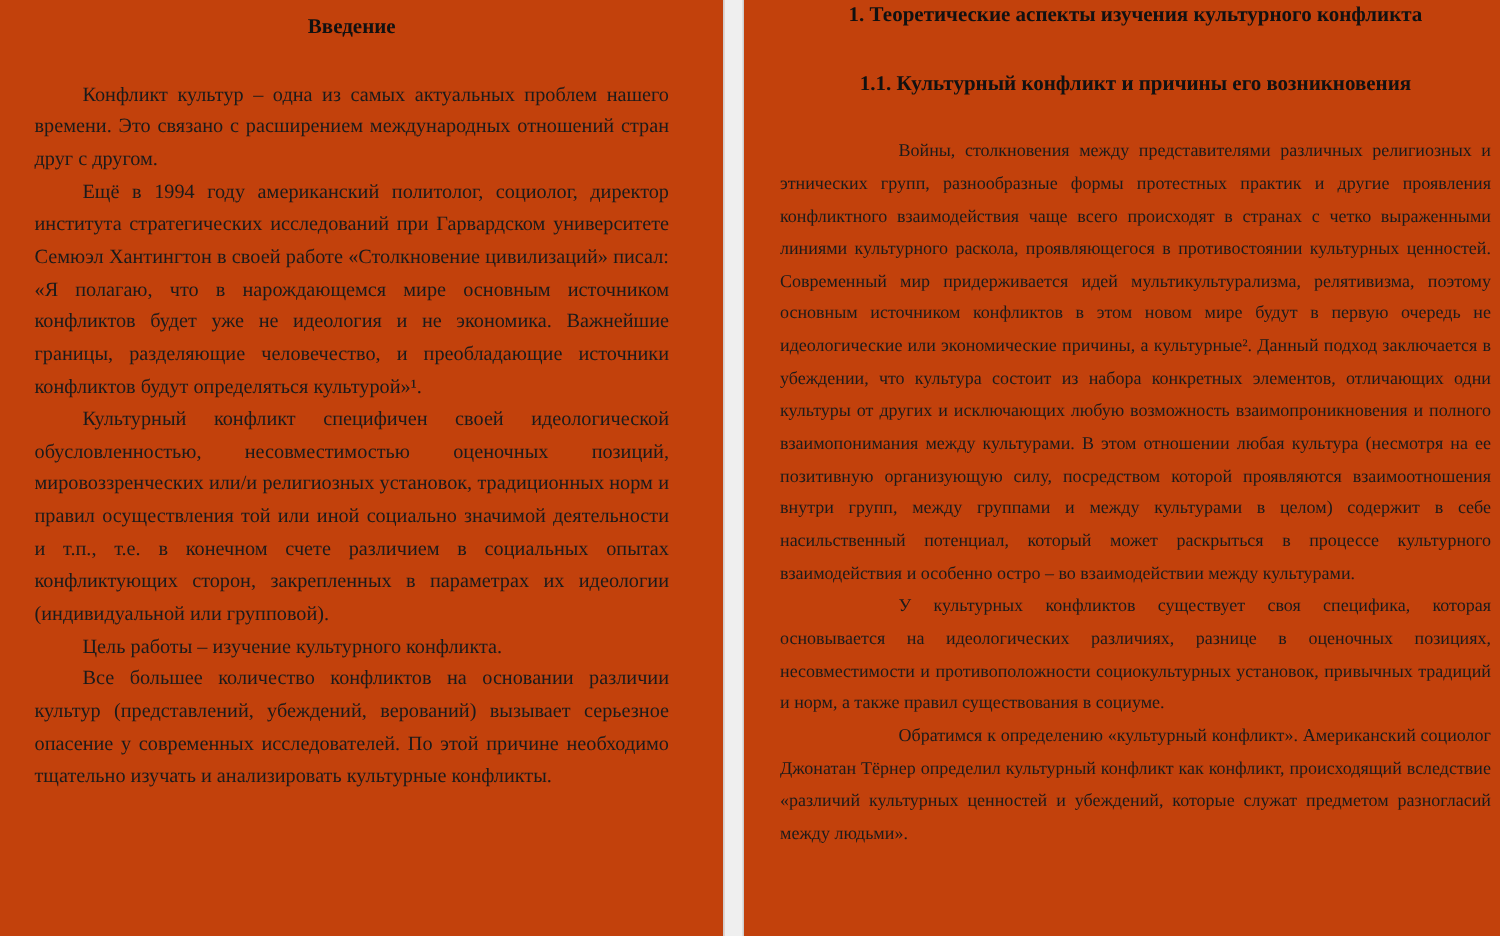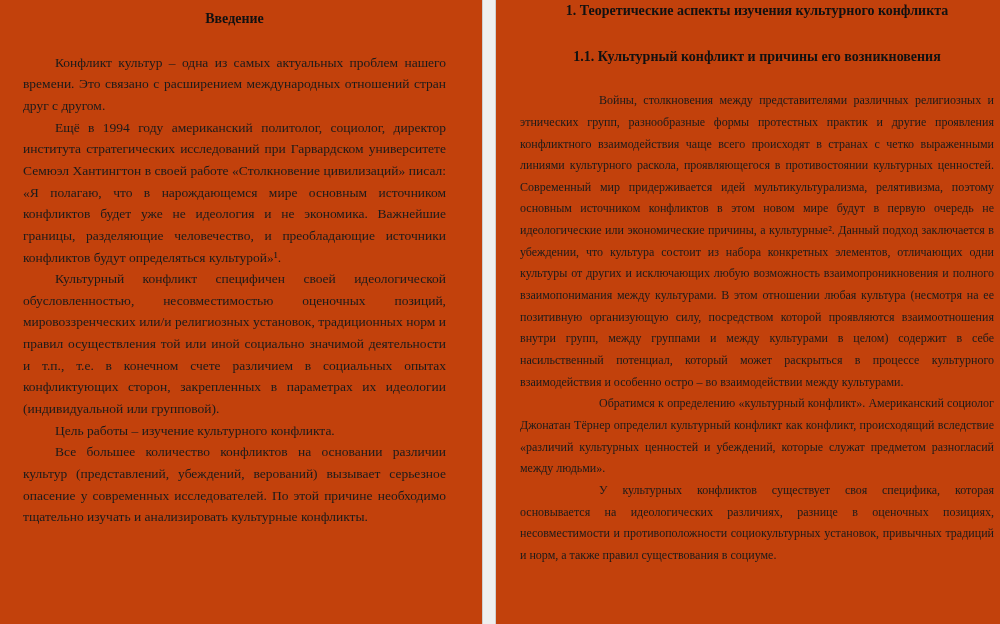--- a/index.html
+++ b/index.html
@@ -84,8 +84,8 @@
     <h2 class="doc-heading">1.1. Культурный конфликт и причины его возникновения</h2>
     <div class="doc-body">
         <p class="para">Войны, столкновения между представителями различных религиозных и этнических групп, разнообразные формы протестных практик и другие проявления конфликтного взаимодействия чаще всего происходят в странах с четко выраженными линиями культурного раскола, проявляющегося в противостоянии культурных ценностей. Современный мир придерживается идей мультикультурализма, релятивизма, поэтому основным источником конфликтов в этом новом мире будут в первую очередь не идеологические или экономические причины, а культурные². Данный подход заключается в убеждении, что культура состоит из набора конкретных элементов, отличающих одни культуры от других и исключающих любую возможность взаимопроникновения и полного взаимопонимания между культурами. В этом отношении любая культура (несмотря на ее позитивную организующую силу, посредством которой проявляются взаимоотношения внутри групп, между группами и между культурами в целом) содержит в себе насильственный потенциал, который может раскрыться в процессе культурного взаимодействия и особенно остро – во взаимодействии между культурами.</p>
+        <p class="para">У культурных конфликтов существует своя специфика, которая основывается на идеологических различиях, разнице в оценочных позициях, несовместимости и противоположности социокультурных установок, привычных традиций и норм, а также правил существования в социуме.</p>
         <p class="para">Обратимся к определению «культурный конфликт». Американский социолог Джонатан Тёрнер определил культурный конфликт как конфликт, происходящий вследствие «различий культурных ценностей и убеждений, которые служат предметом разногласий между людьми».</p>
-        <p class="para">У культурных конфликтов существует своя специфика, которая основывается на идеологических различиях, разнице в оценочных позициях, несовместимости и противоположности социокультурных установок, привычных традиций и норм, а также правил существования в социуме.</p>
       </div>
   </div>
 

